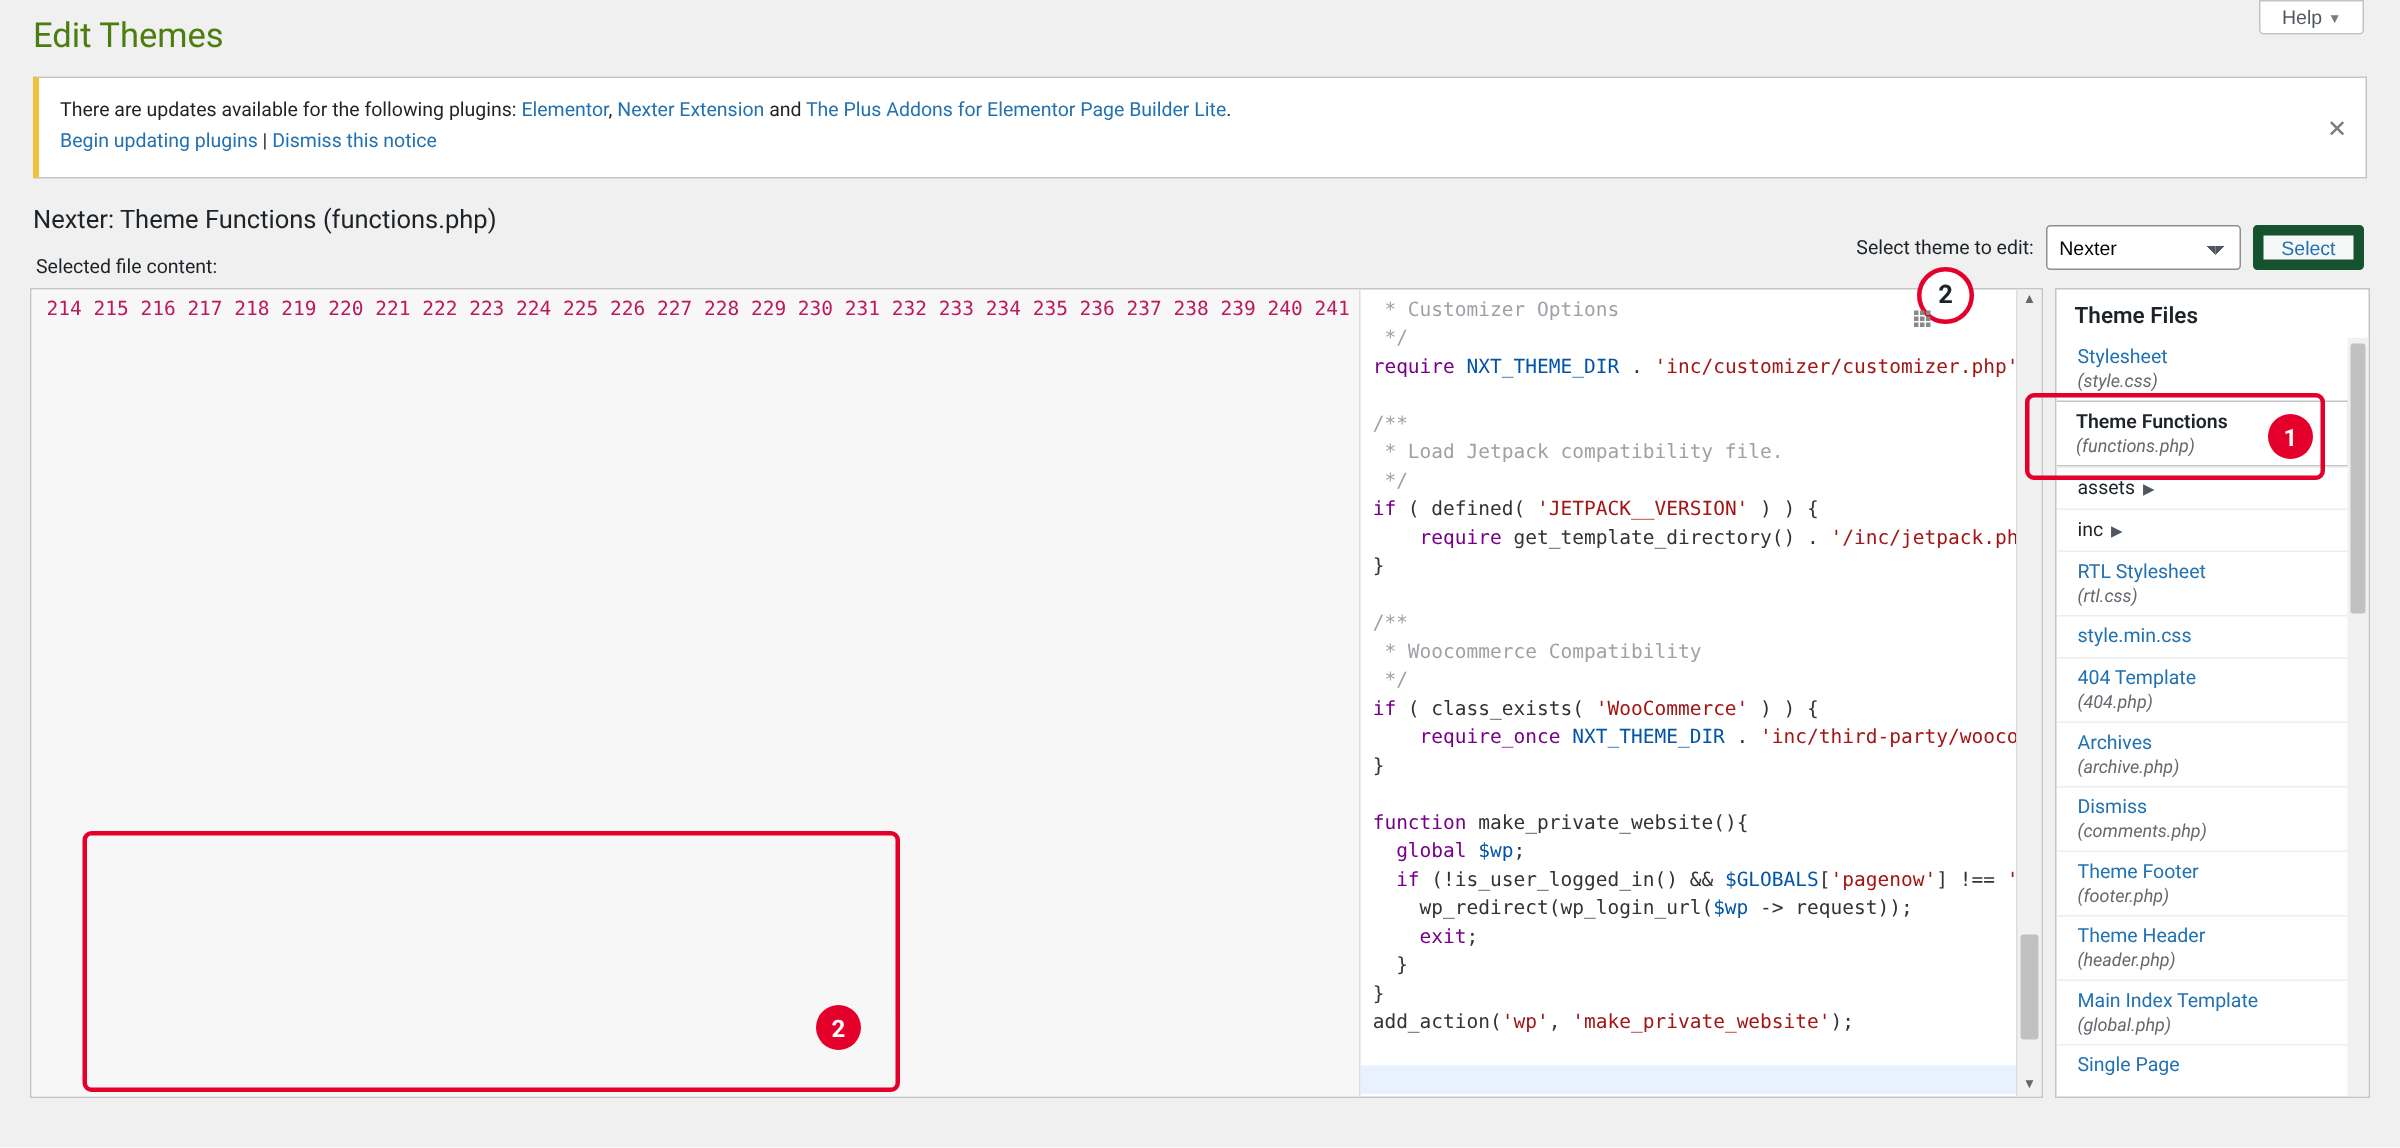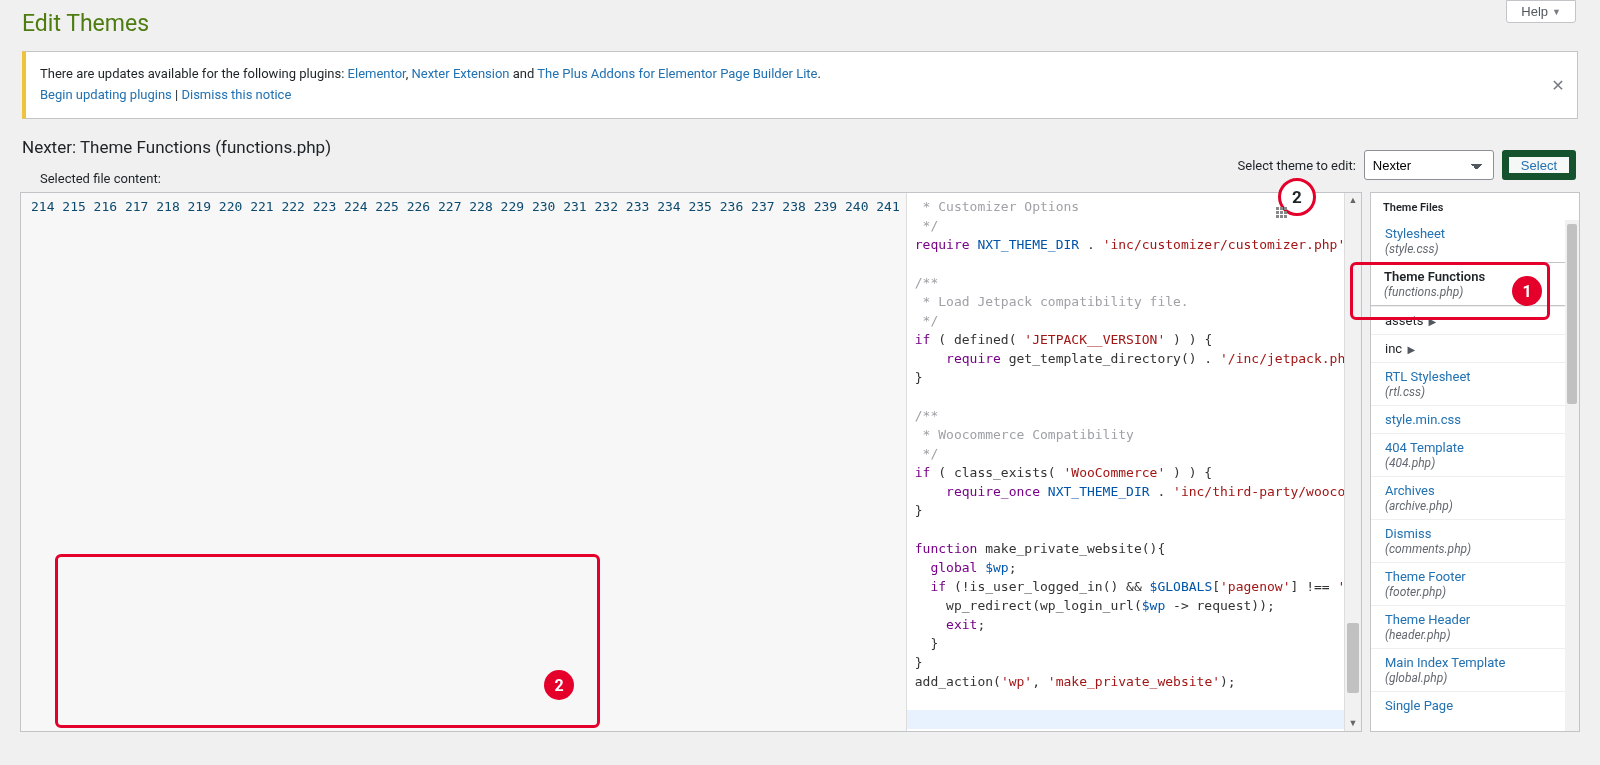--- a/index.html
+++ b/index.html
@@ -67,7 +67,7 @@
     background:#f6f7f7; border-radius:3px; cursor:pointer; font-size:13px;
   }
 
-  .selected-label { font-size: 13px; margin: 14px 0 6px 20px; }
+  .selected-label { font-size: 13px; margin: 14px 0 6px 4px; }
 
   .editor-area {
     display: flex; gap: 0; margin-top: 6px;

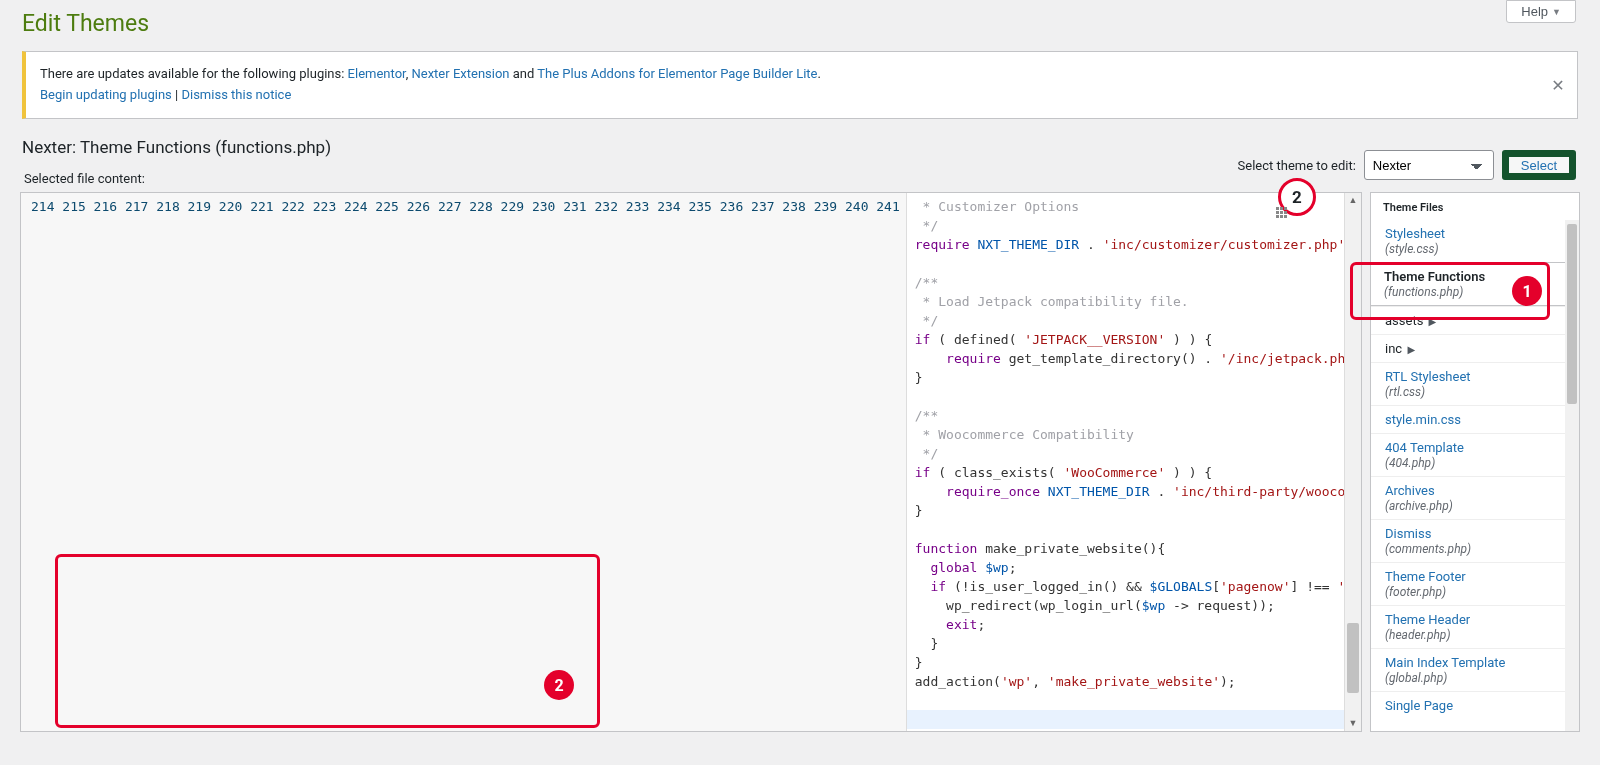--- a/index.html
+++ b/index.html
@@ -78,7 +78,7 @@
     display:flex; overflow:hidden; position:relative;
   }
   .gutter {
-    background:#f7f7f7; color:#0c4a6e; text-align:right;
+    background:#f7f7f7; color:#be185d; text-align:right;
     padding: 4px 6px 4px 10px; border-right:1px solid #ddd;
     font-family: Consolas, Monaco, monospace; font-size:13px; line-height:19px;
     user-select:none;

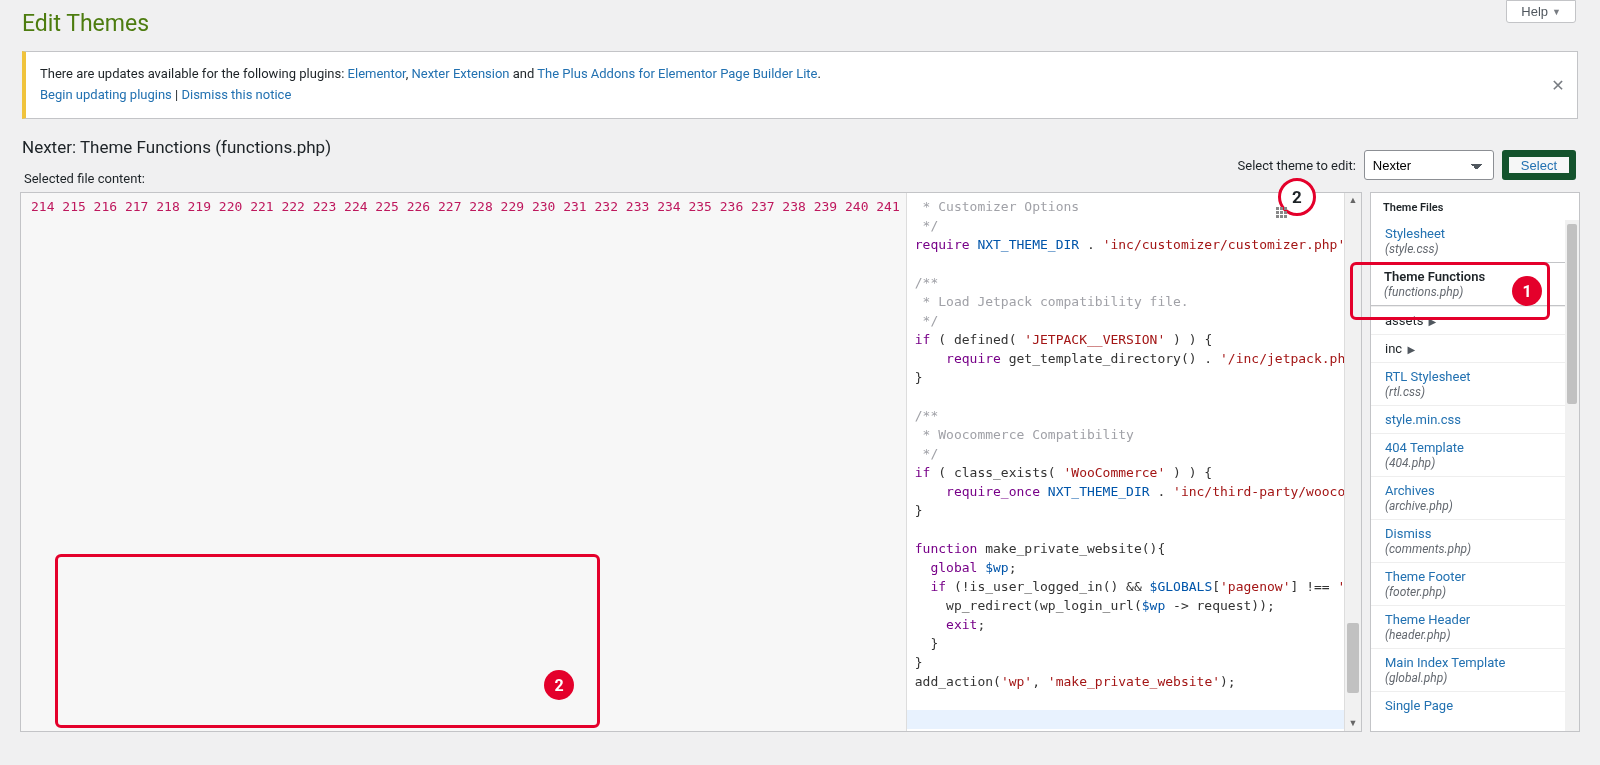--- a/index.html
+++ b/index.html
@@ -116,7 +116,7 @@
     position:relative;
   }
   .file-tree h2 {
-    font-size:11px; font-weight:600; padding:8px 12px 6px 12px; border-bottom:none;
+    font-size:15px; font-weight:600; padding:8px 12px 6px 12px; border-bottom:none;
   }
   .tree-scroll { flex:1; overflow:hidden; position:relative; }
   .tree-list { position:absolute; left:0; right:14px; top:0; }

